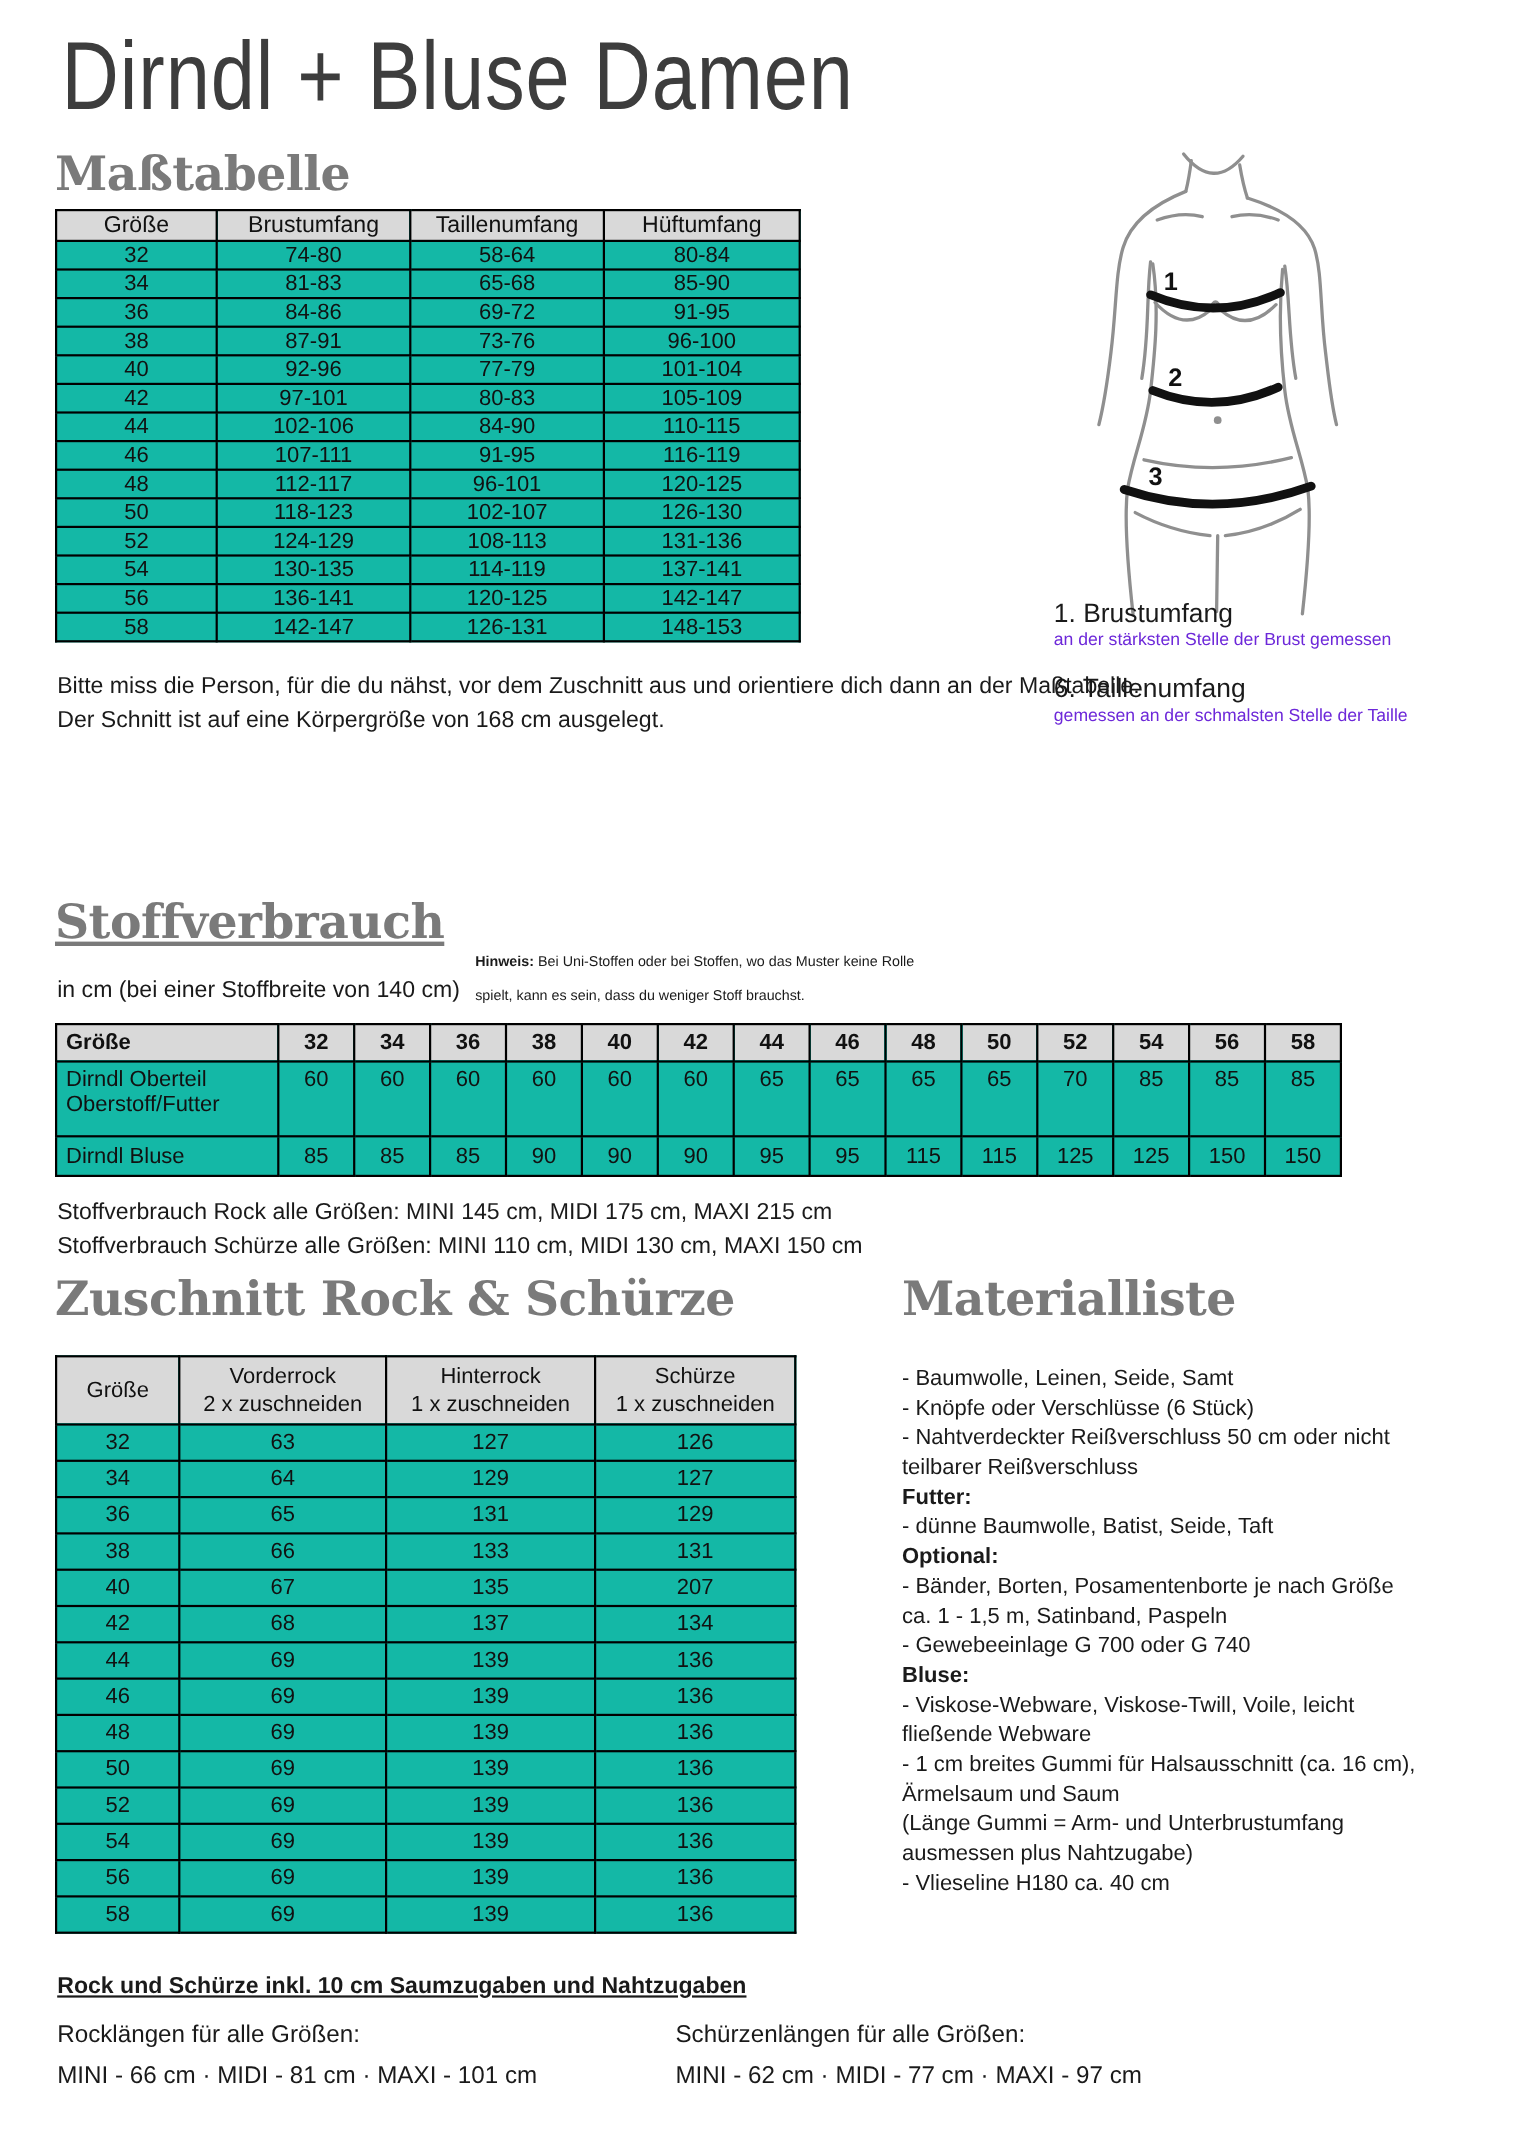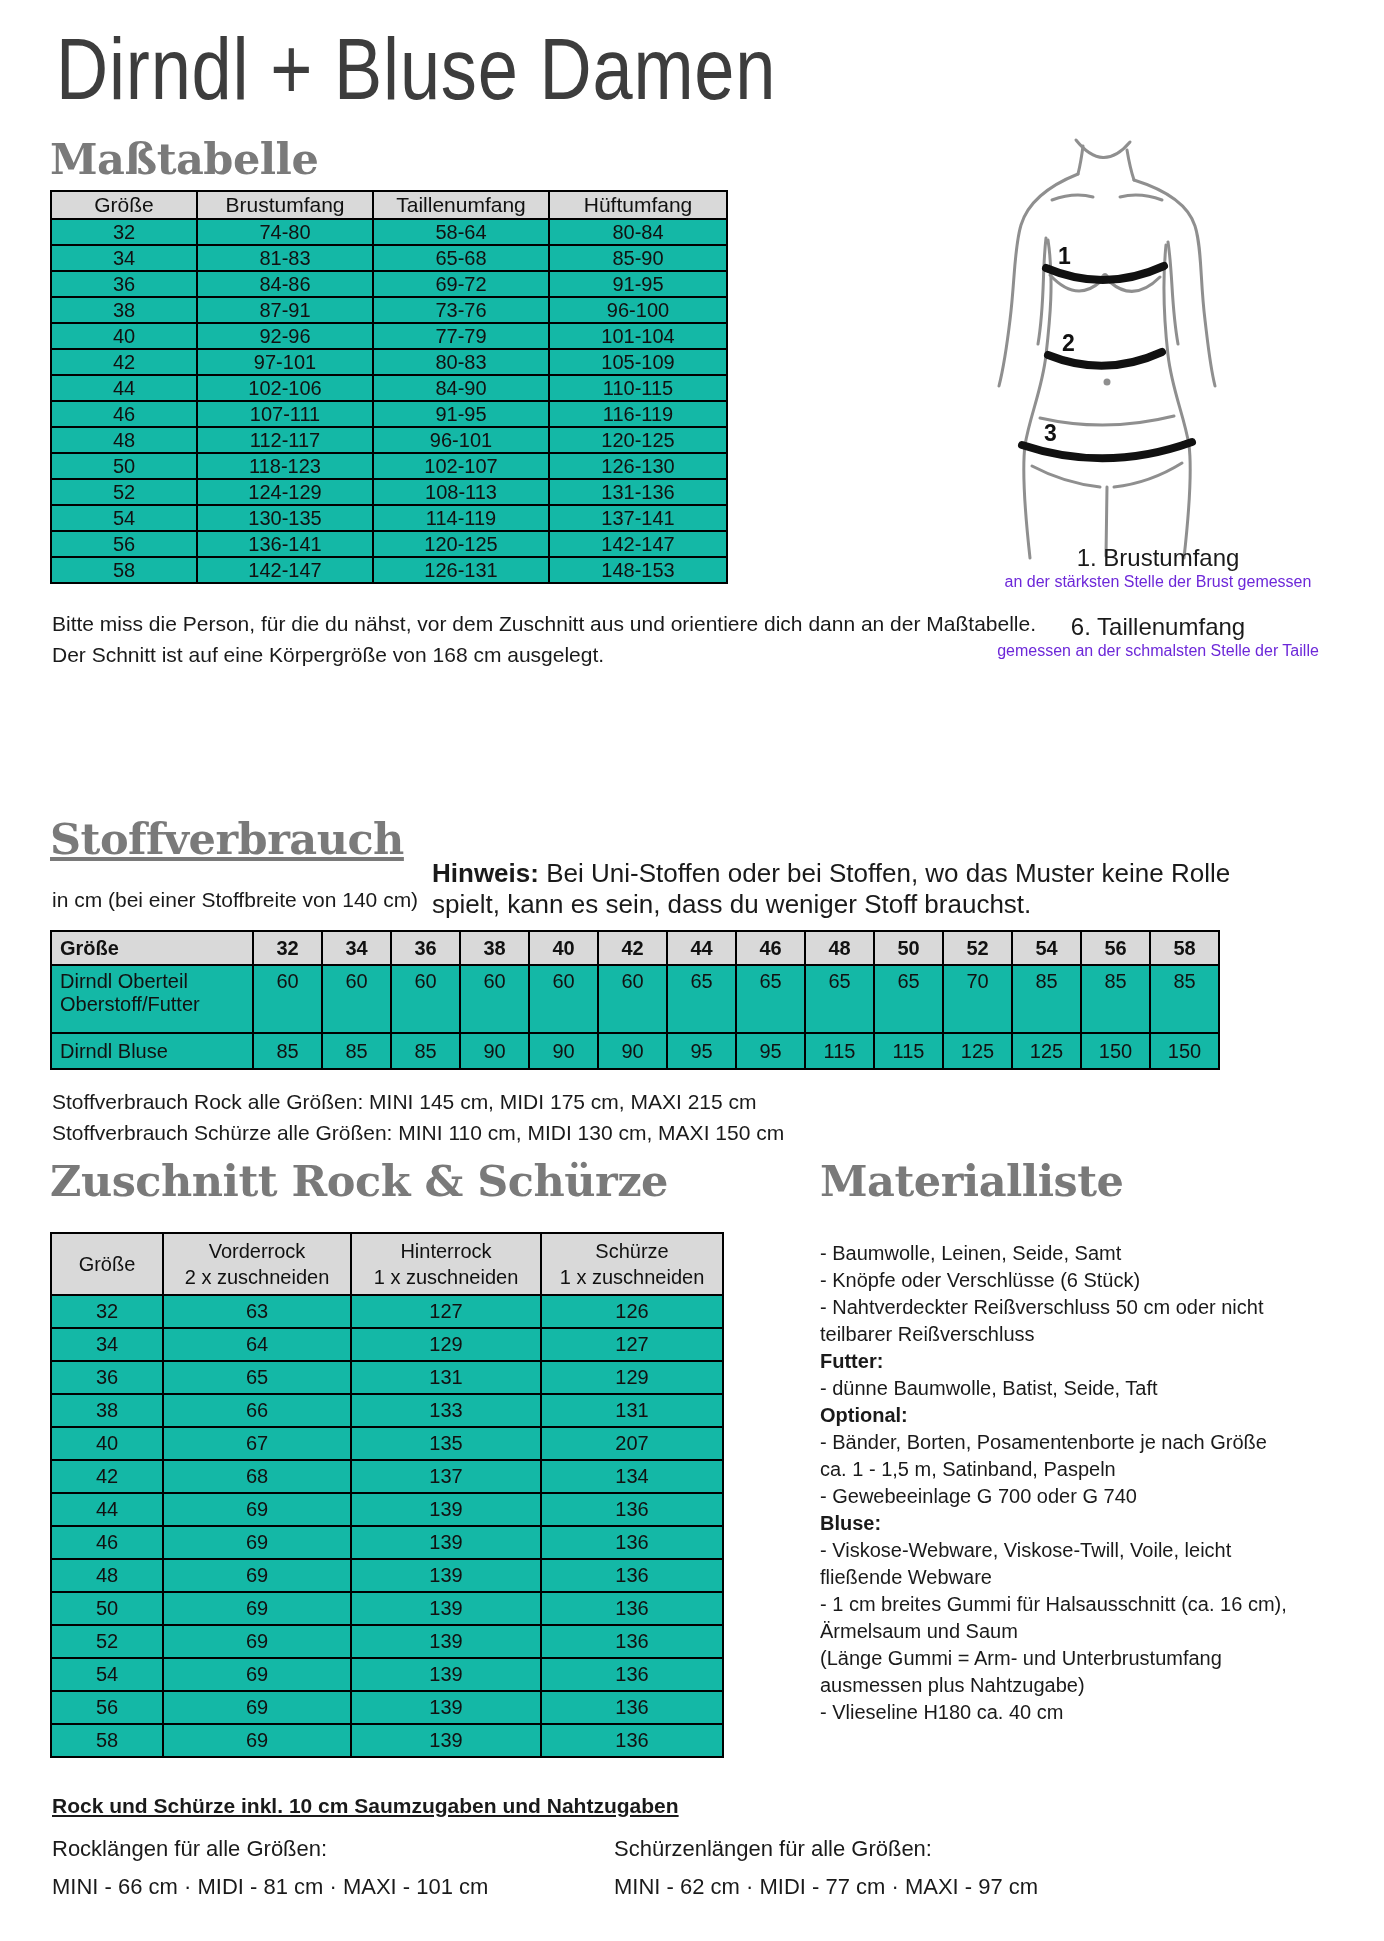--- a/index.html
+++ b/index.html
@@ -58,7 +58,7 @@
 
   
   .annotations { position:absolute; left:958px; top:544px; width:400px; }
-  .ann { margin-bottom:21px;text-align:center; }
+  .ann { margin-bottom:21px; }
   .ann-title { font-size:24px; color:#1a1a1a; line-height:28px; }
   .ann-sub { font-size:16px; color:#6d28d9; line-height:20px; }
 

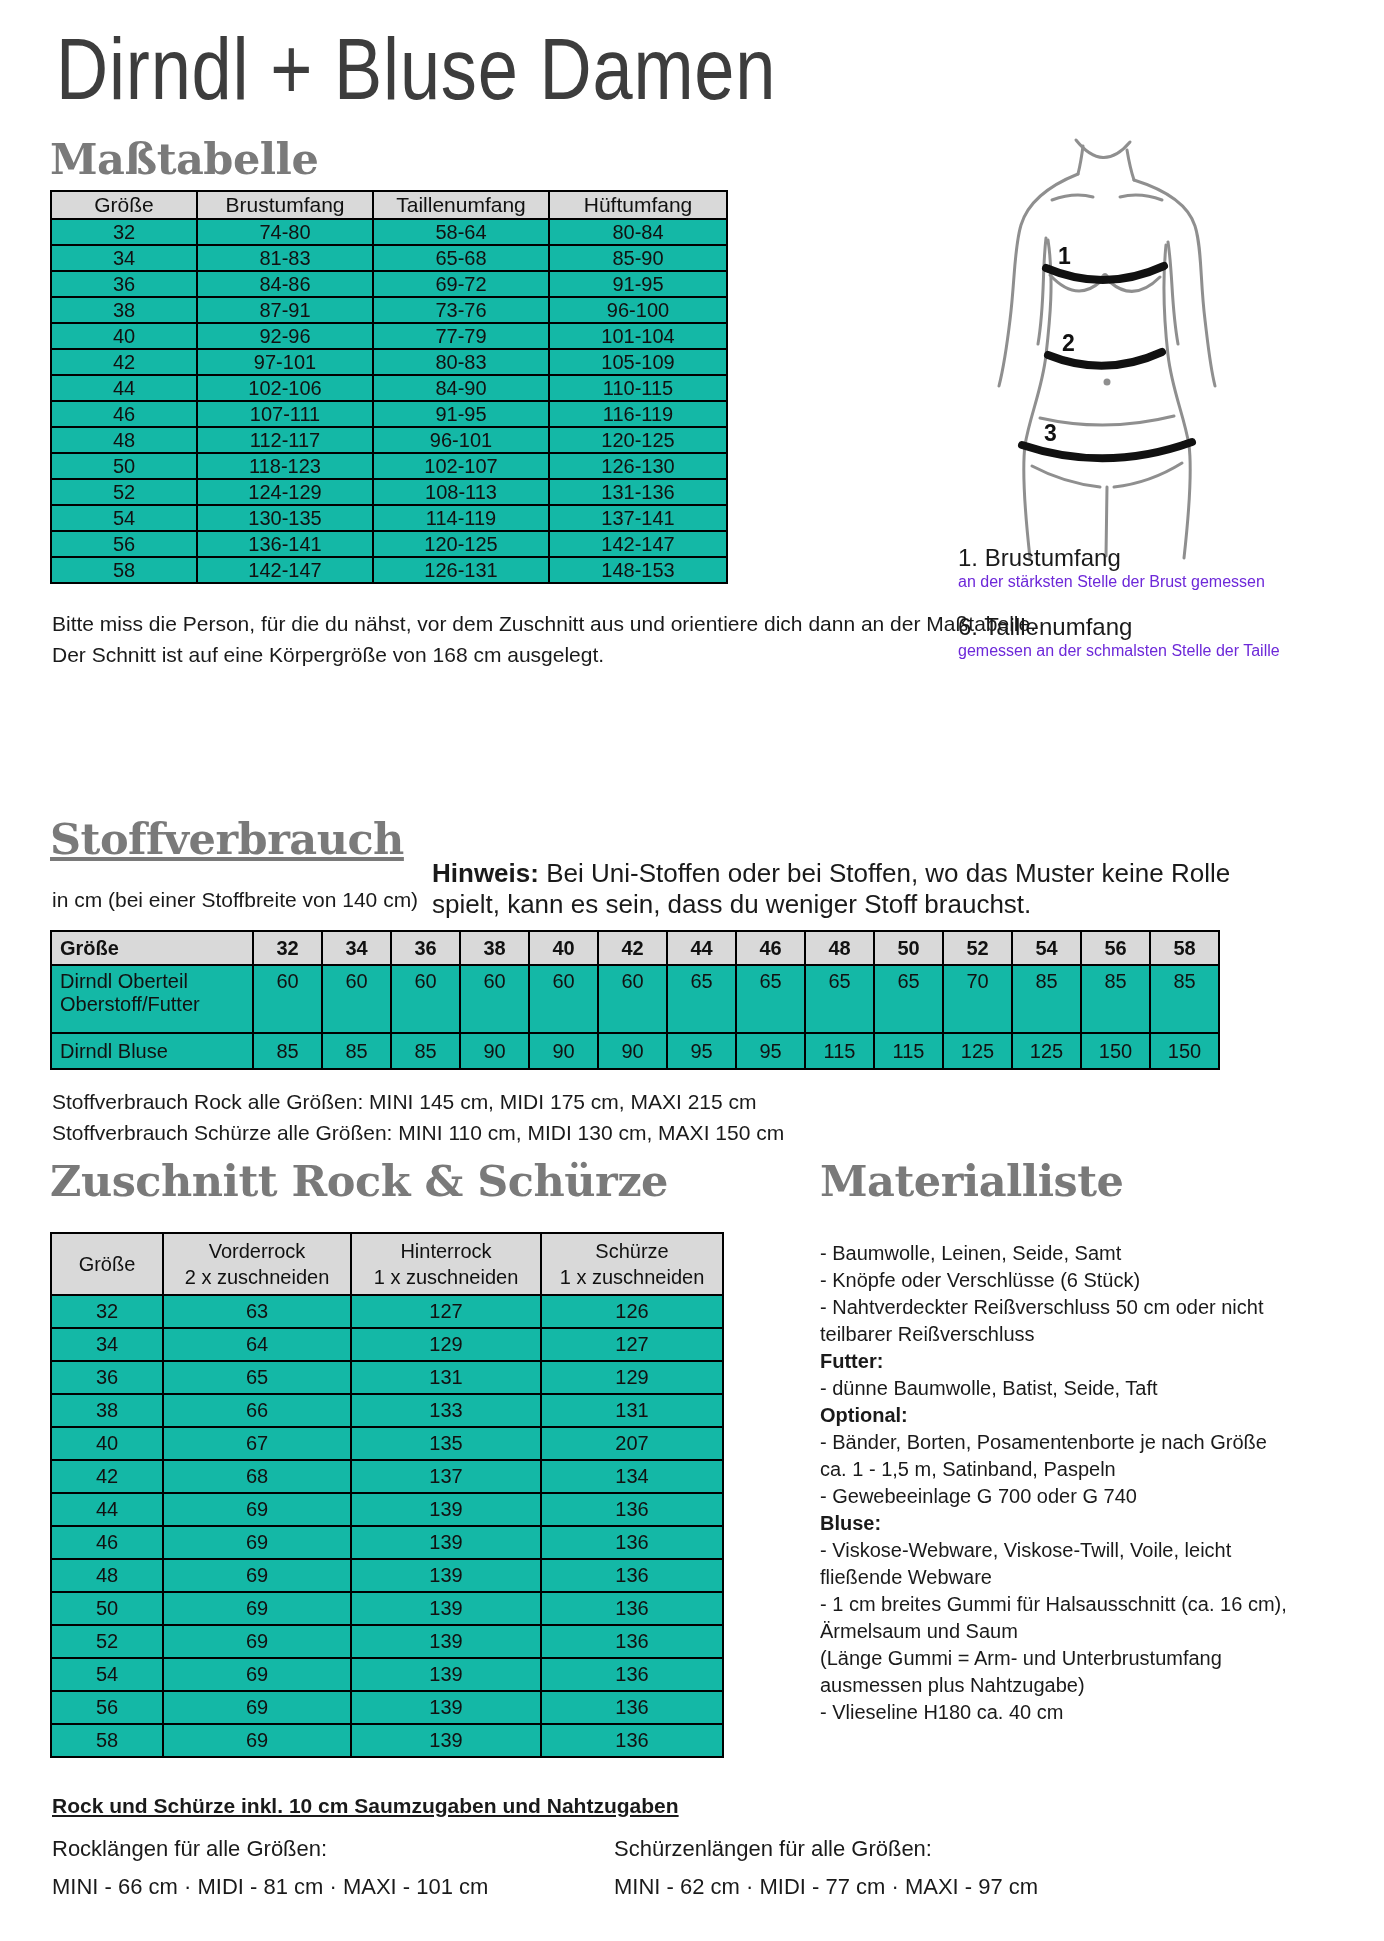--- a/index.html
+++ b/index.html
@@ -65,7 +65,7 @@
   
   .note { position:absolute; left:52px; top:608px; font-size:21px; line-height:31px; white-space:nowrap; }
   .stoff-sub { position:absolute; left:52px; top:888px; font-size:21px; white-space:nowrap; }
-  .hinweis { position:absolute; left:432px; top:858px; font-size:26px; line-height:31px; white-space:nowrap; }
+  .hinweis { position:absolute; left:432px; top:858px; font-size:13px; line-height:31px; white-space:nowrap; }
   .stoff-notes { position:absolute; left:52px; top:1086px; font-size:21px; line-height:31px; white-space:nowrap; }
 
   .mat-list { position:absolute; left:820px; top:1240px; width:470px; font-size:20px; line-height:27px; }

